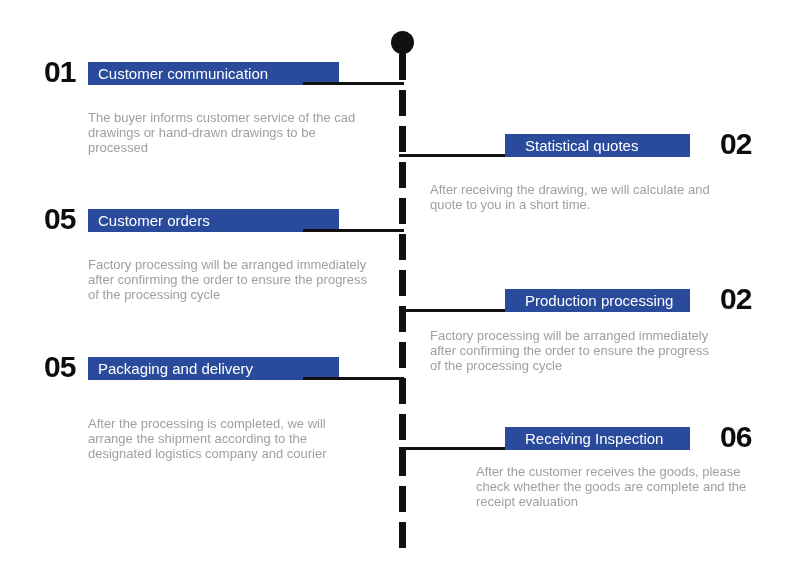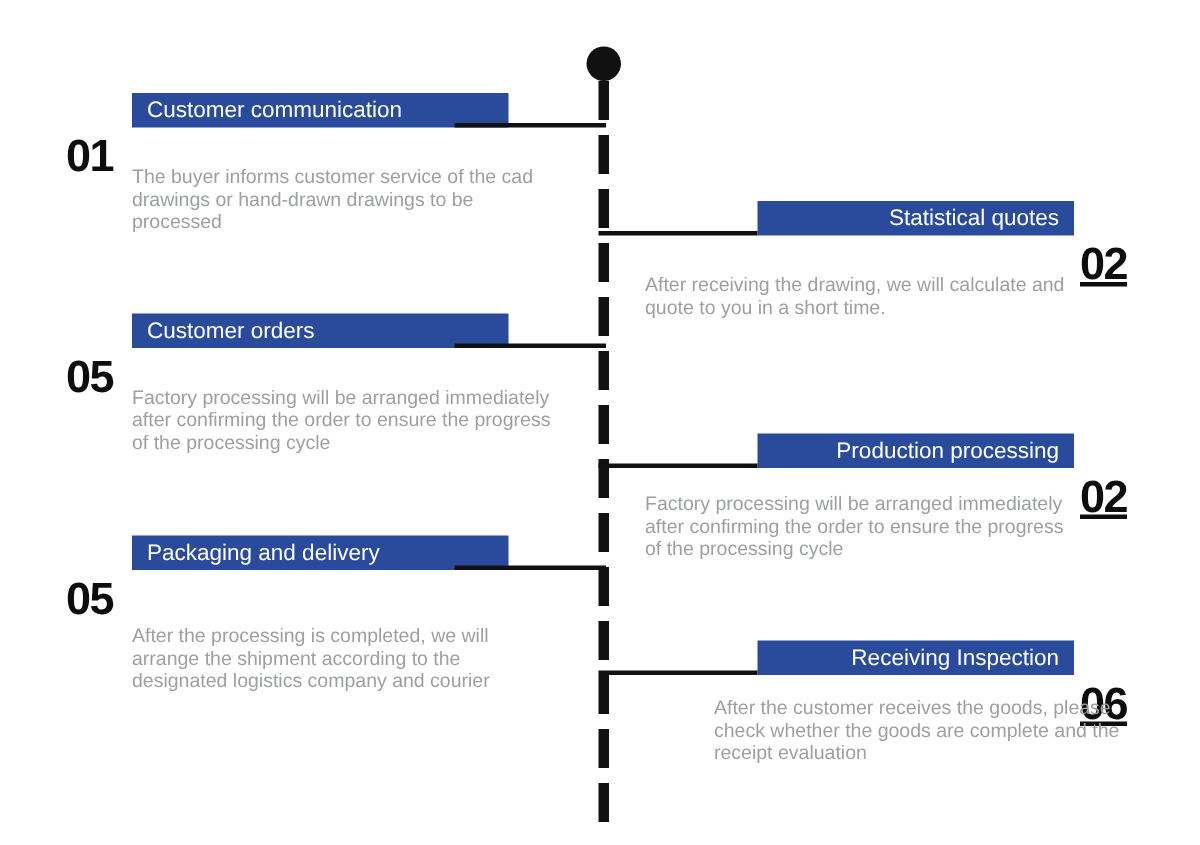--- a/index.html
+++ b/index.html
@@ -42,7 +42,6 @@
     letter-spacing:-1px;
     color:var(--number-black);
     line-height:30px;
-    margin-top:33px;
   }
   .step.left  .num{left:44px;}
   .step.right .num{left:720px;text-decoration:underline;}

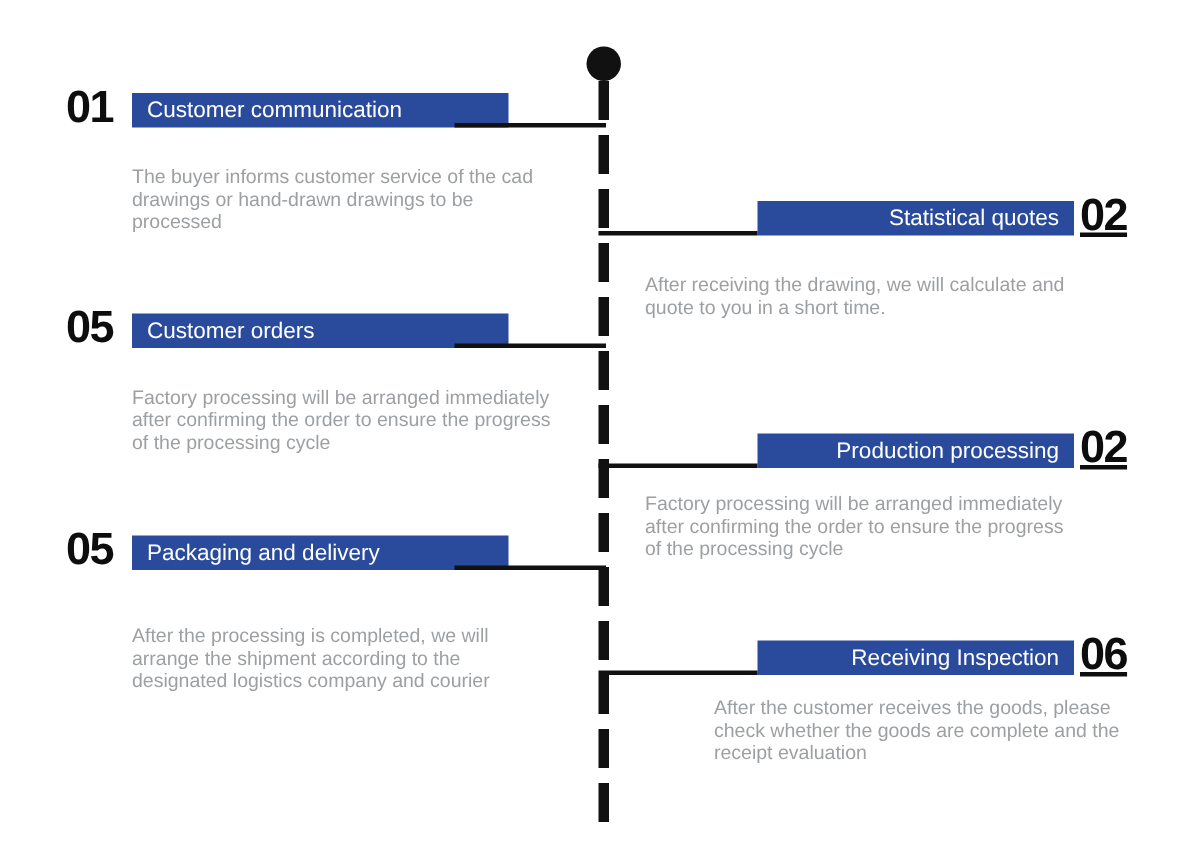--- a/index.html
+++ b/index.html
@@ -56,7 +56,7 @@
     white-space:nowrap;
   }
   .step.left  .bar{left:88px;width:251px;text-align:left;}
-  .step.right .bar{left:505px;width:211px;text-align:right;padding-left:20px;}
+  .step.right .bar{left:505px;width:185px;text-align:left;padding-left:20px;}
 
   .connector{
     position:absolute;top:20px;

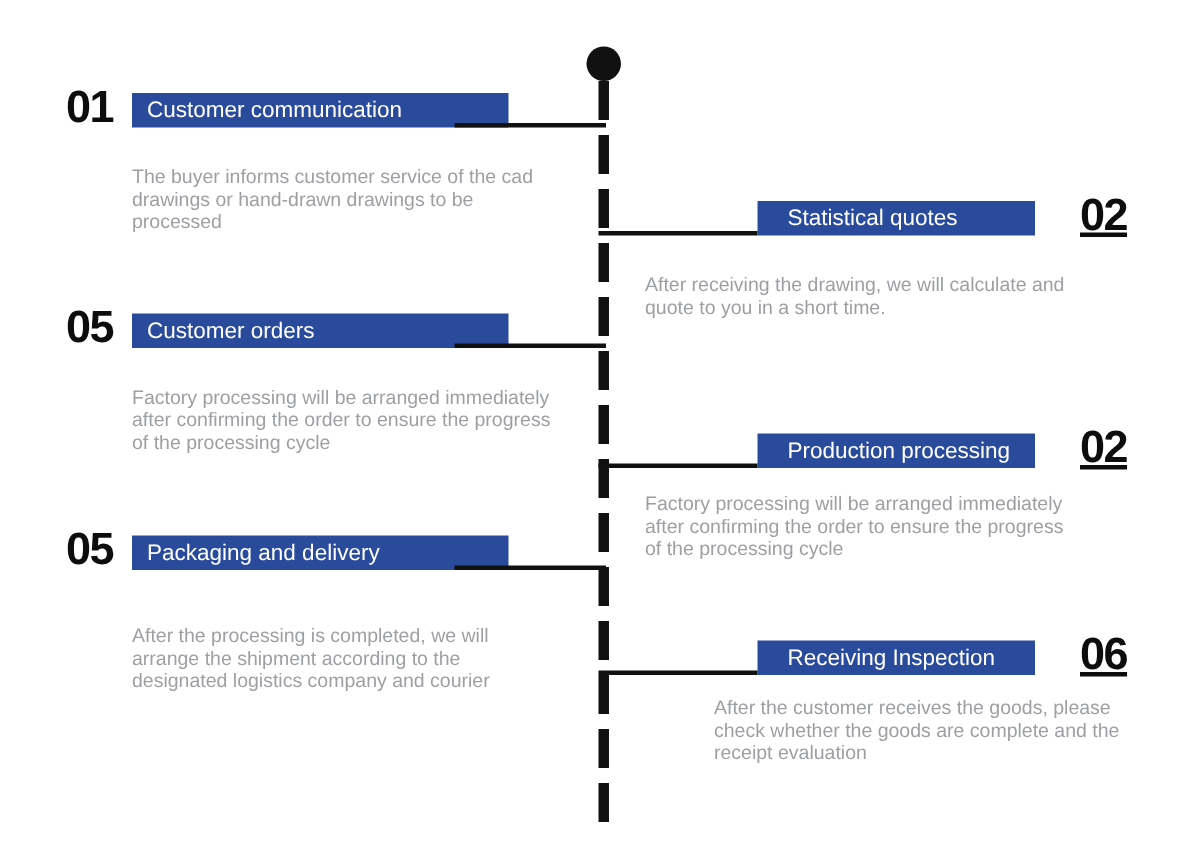--- a/index.html
+++ b/index.html
@@ -44,7 +44,7 @@
     line-height:30px;
   }
   .step.left  .num{left:44px;}
-  .step.right .num{left:720px;text-decoration:underline;}
+  .step.right .num{left:720px;}
 
   .bar{
     position:absolute;top:0;

